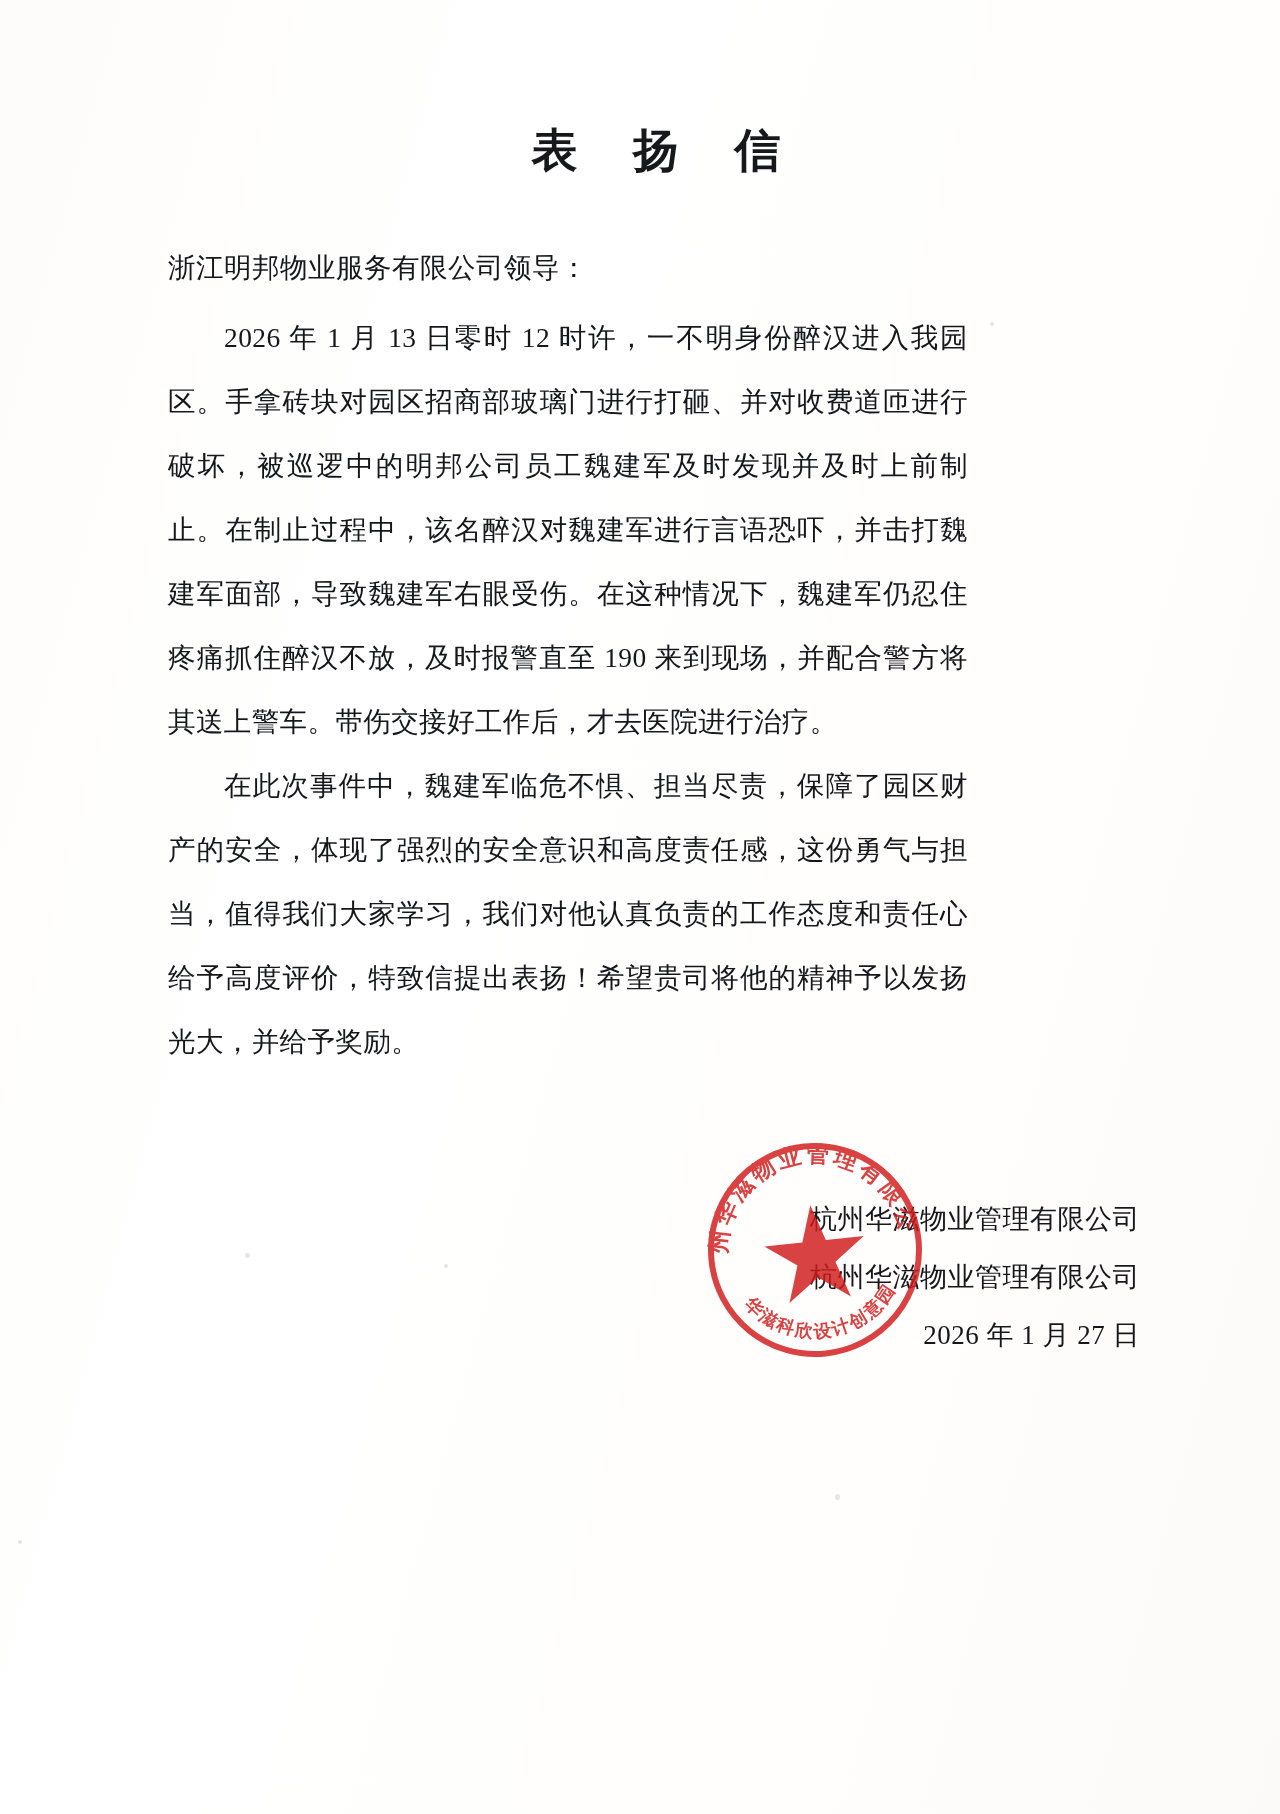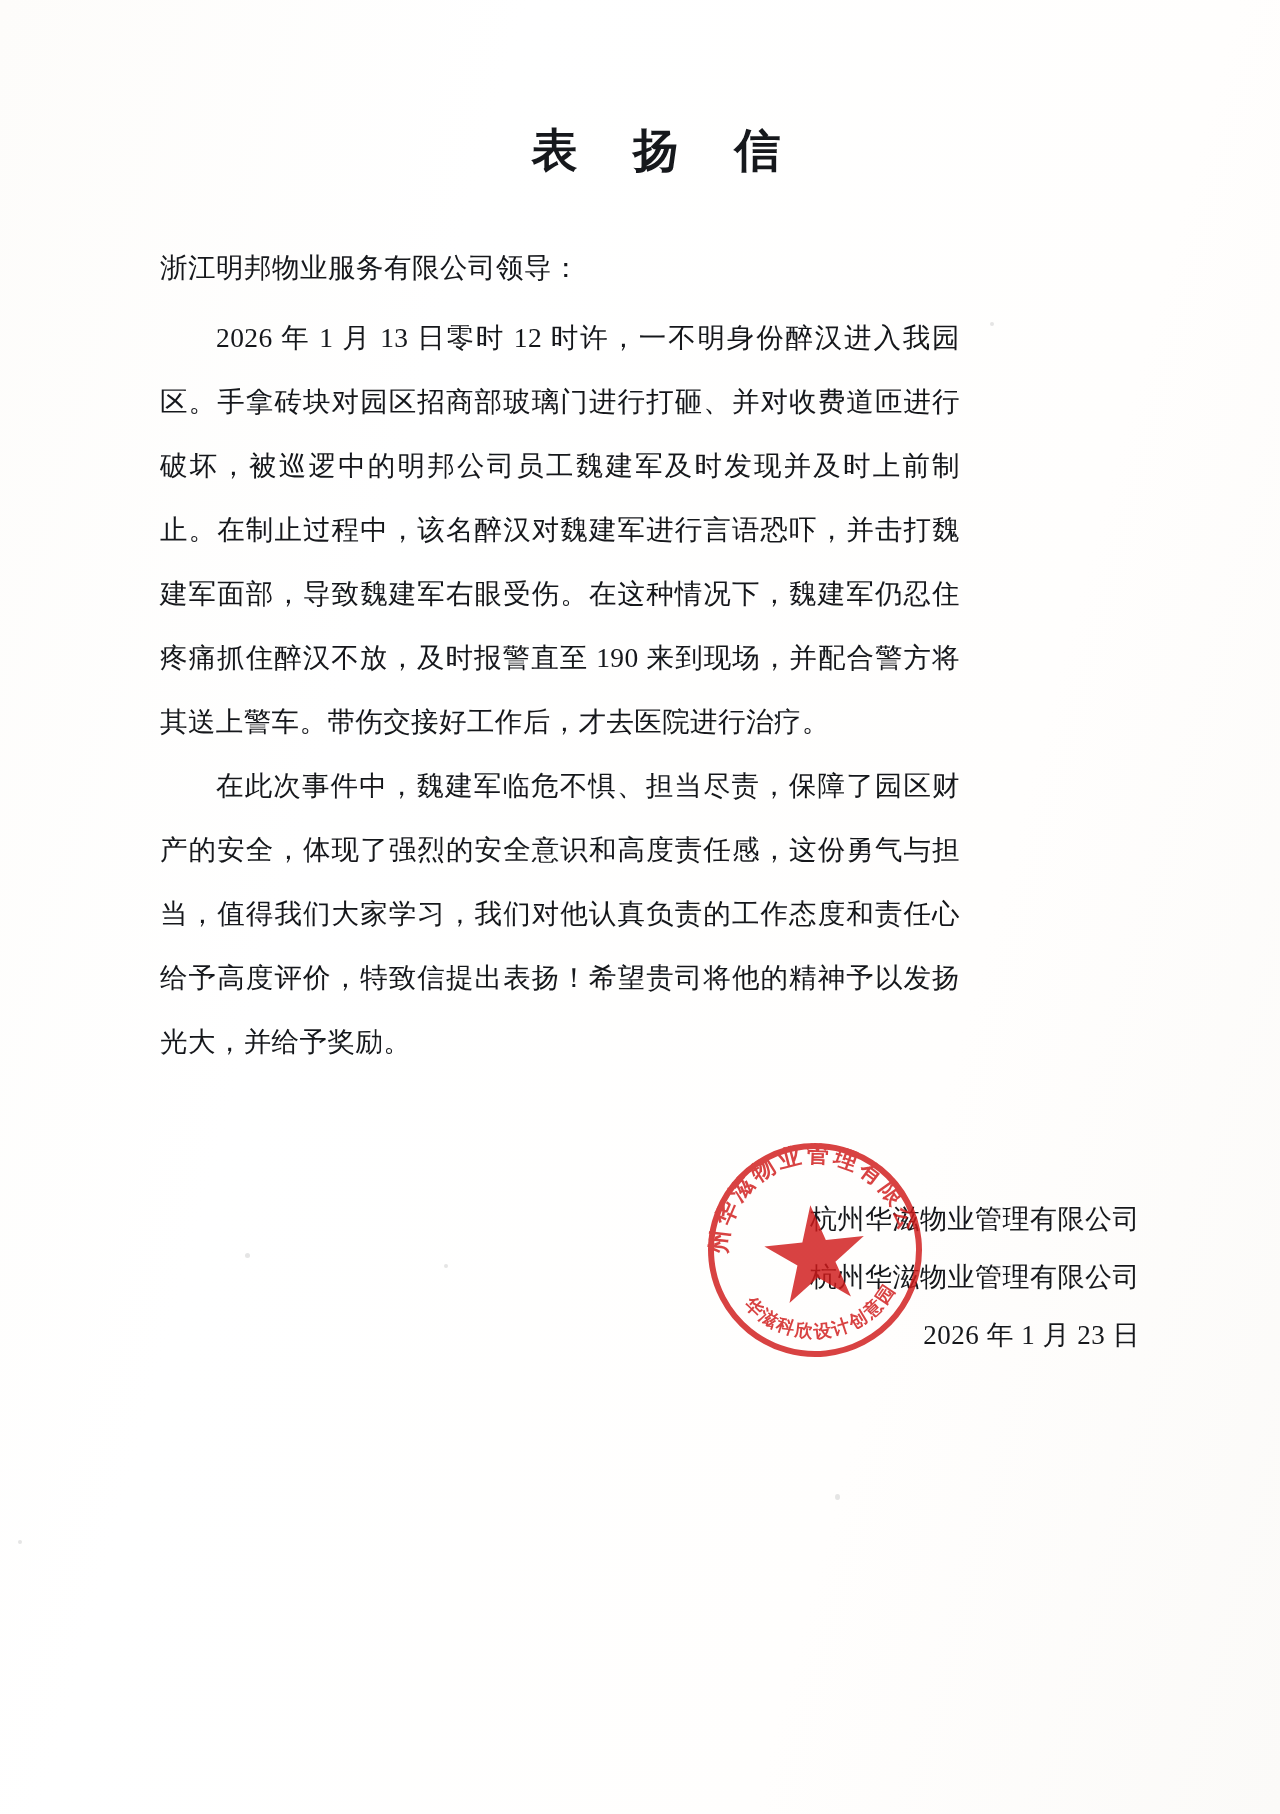--- a/index.html
+++ b/index.html
@@ -55,7 +55,7 @@
 
   .body-block {
     position: absolute;
-    left: 160px;
+    left: 168px;
     top: 236px;
     width: 800px;
     color: #15171b;

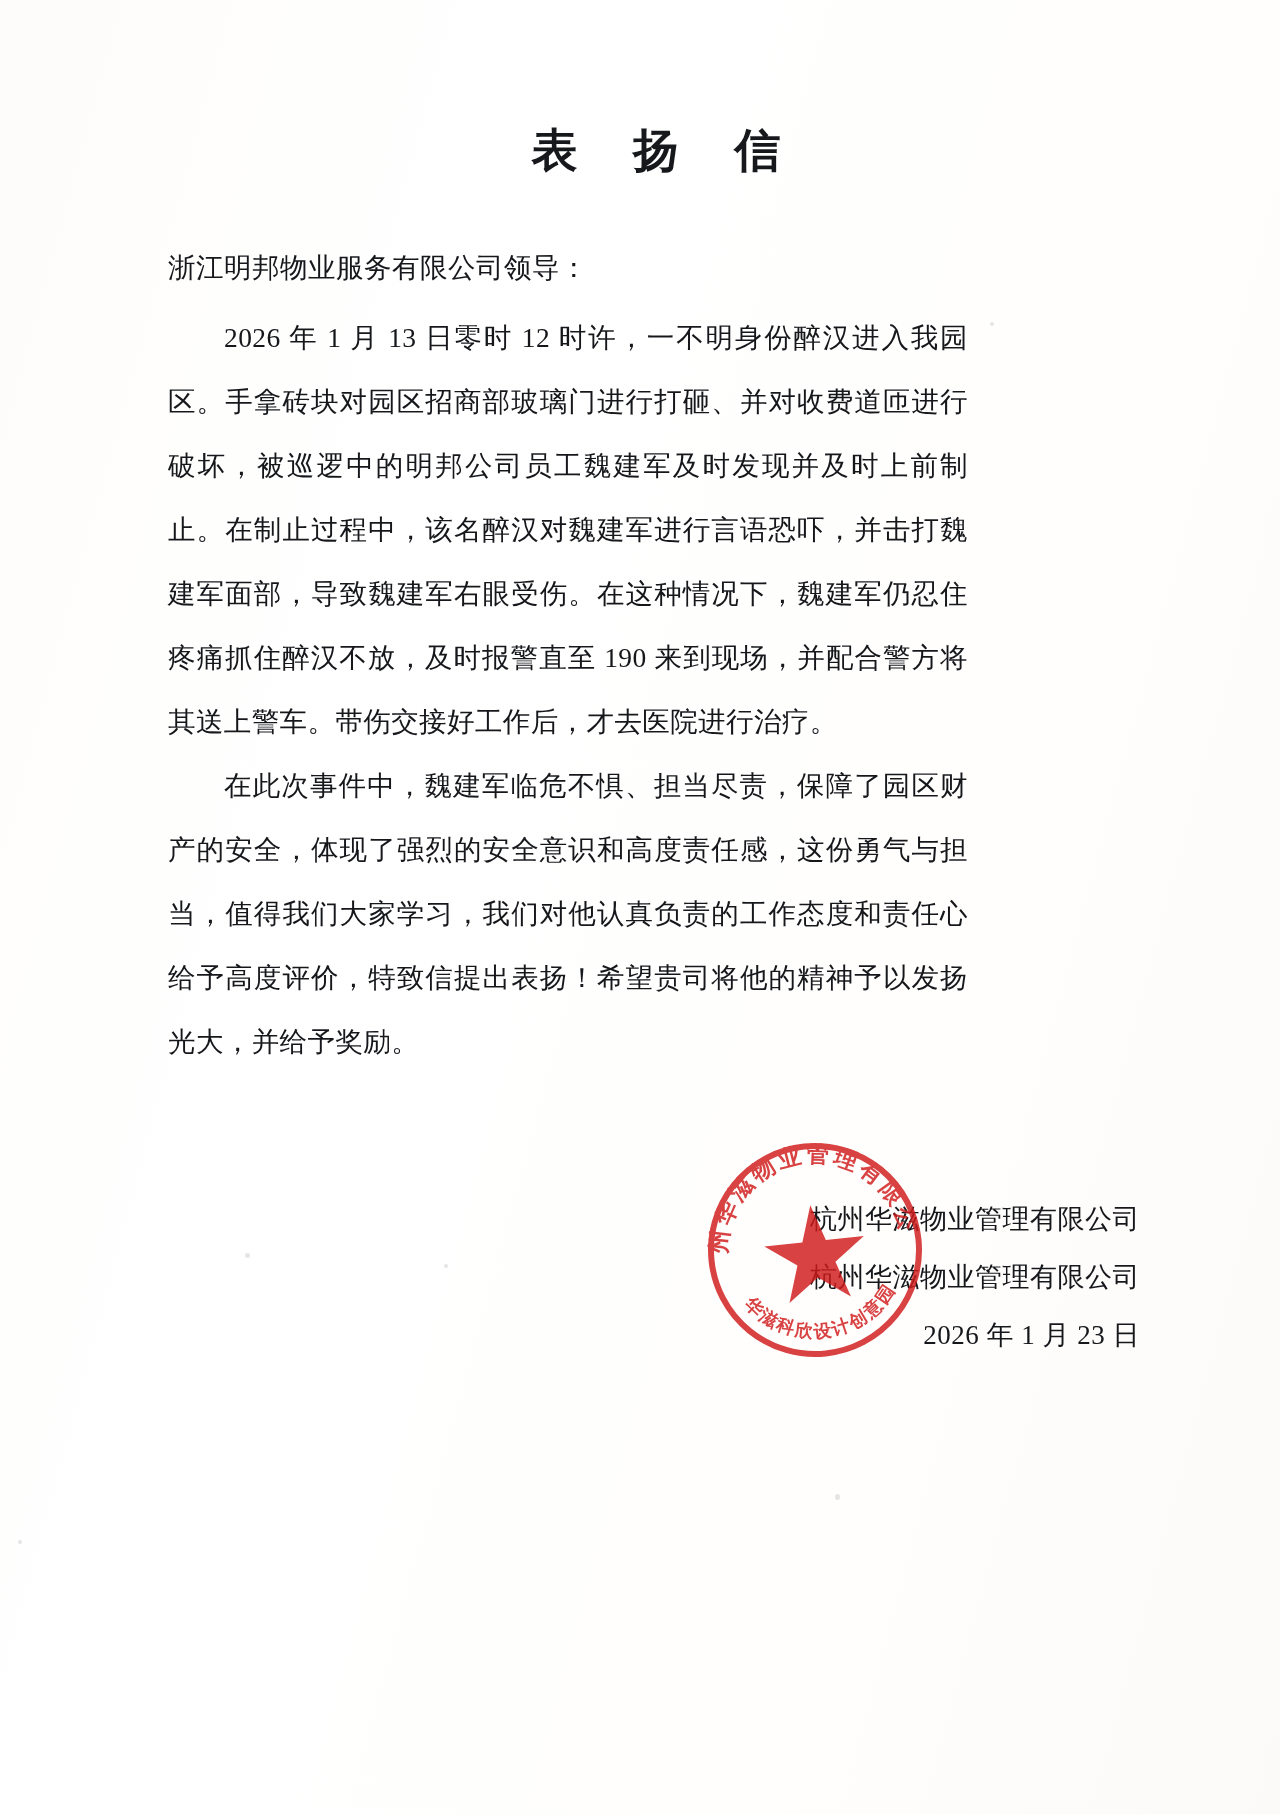--- a/index.html
+++ b/index.html
@@ -131,7 +131,7 @@
   <div class="signature">
     <div class="sig-line">杭州华滋物业管理有限公司</div>
     <div class="sig-line">杭州华滋物业管理有限公司</div>
-    <div class="sig-line">2026 年 1 月 23 日</div>
+    <div class="sig-line">2026 年 1 月 27 日</div>
   </div>
 
   <div class="seal">

